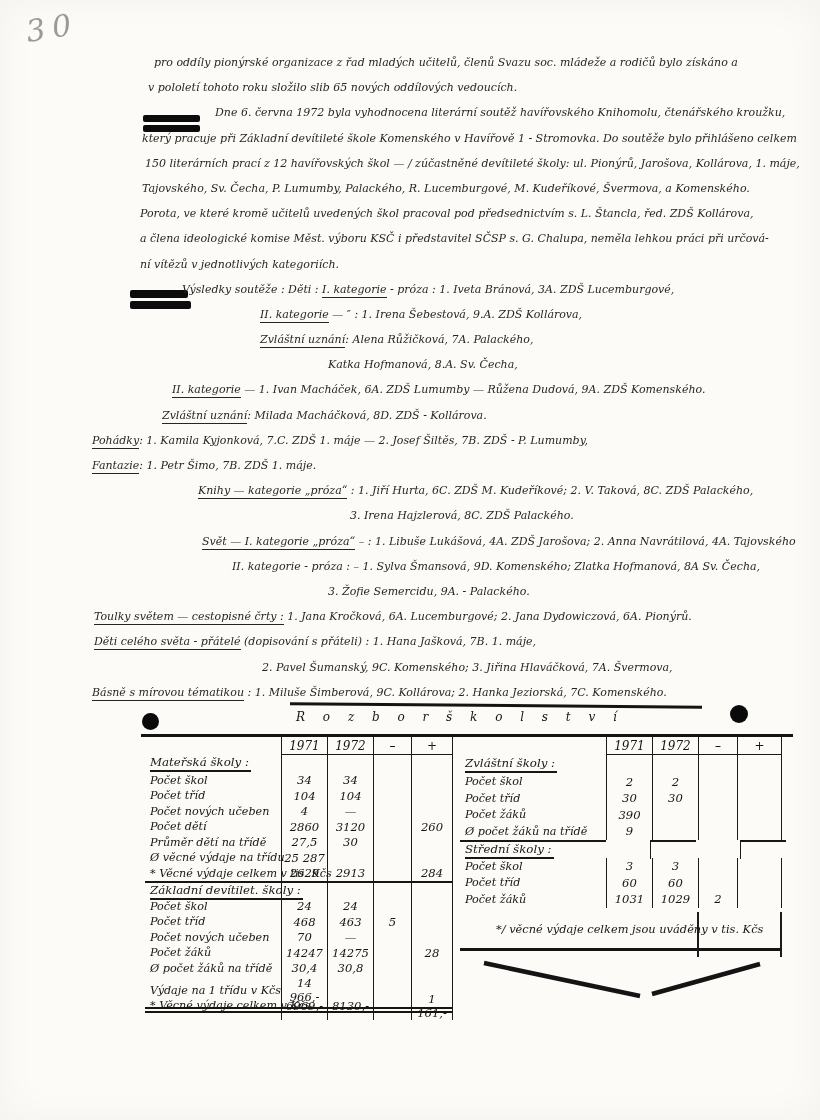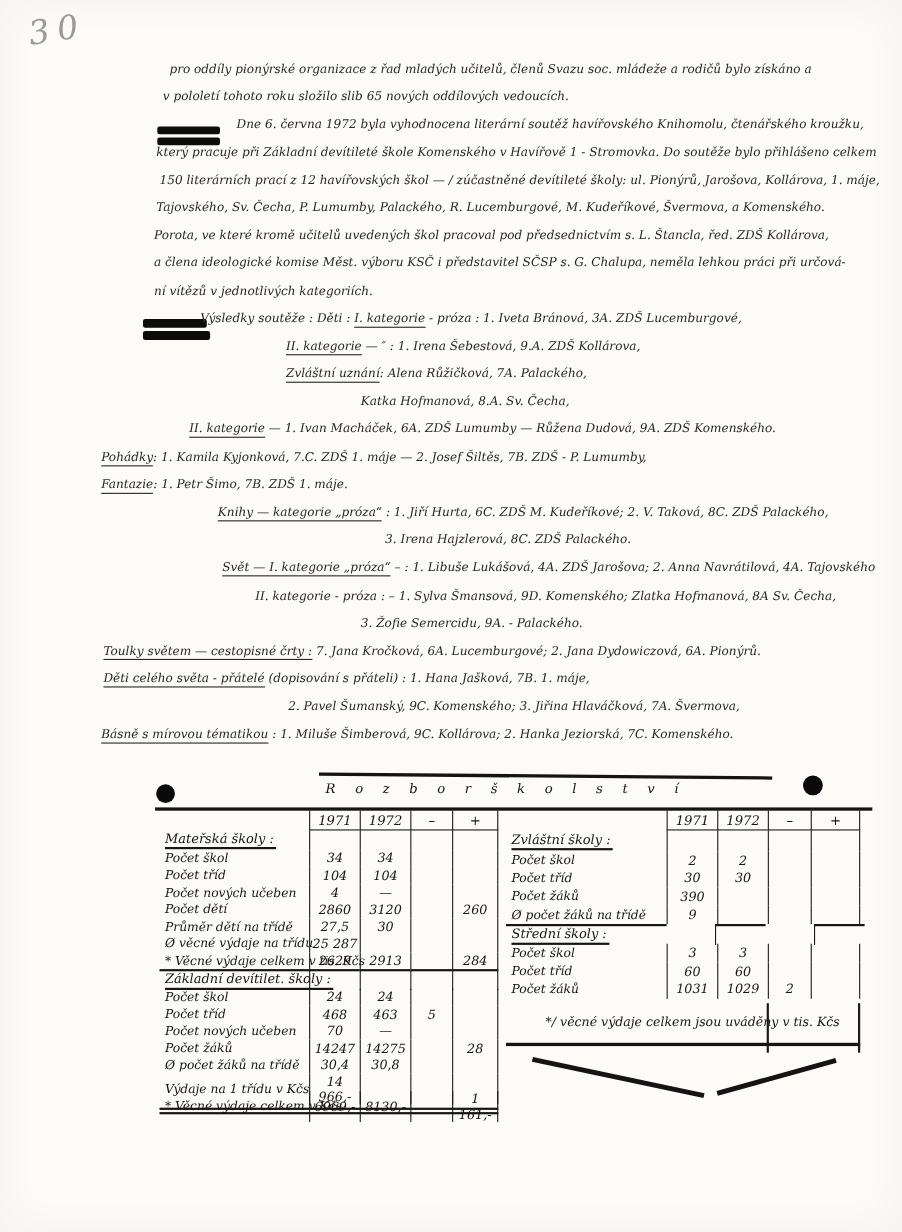--- a/index.html
+++ b/index.html
@@ -68,6 +68,7 @@
       <div class="line" style="margin-left: 170px;"><span class="u">Zvláštní uznání</span><span>: Alena Růžičková, 7A. Palackého,</span></div>
       <div class="line" style="margin-left: 238px;"><span>Katka Hofmanová, 8.A. Sv. Čecha,</span></div>
       <div class="line" style="margin-left: 82px;"><span class="u">II. kategorie</span><span> — 1. Ivan Macháček, 6A. ZDŠ Lumumby — Růžena Dudová, 9A. ZDŠ Komenského.</span></div>
+      <div class="line" style="margin-left: 72px;"><span class="u">Zvláštní uznání</span><span>: Milada Macháčková, 8D. ZDŠ - Kollárova.</span></div>
       <div class="line" style="margin-left: 2px;"><span class="u">Pohádky</span><span>: 1. Kamila Kyjonková, 7.C. ZDŠ 1. máje — 2. Josef Šiltěs, 7B. ZDŠ - P. Lumumby,</span></div>
       <div class="line" style="margin-left: 2px;"><span class="u">Fantazie</span><span>: 1. Petr Šimo, 7B. ZDŠ 1. máje.</span></div>
       <div class="line" style="margin-left: 108px;"><span class="u">Knihy — kategorie „próza“</span><span> : 1. Jiří Hurta, 6C. ZDŠ M. Kudeříkové; 2. V. Taková, 8C. ZDŠ Palackého,</span></div>

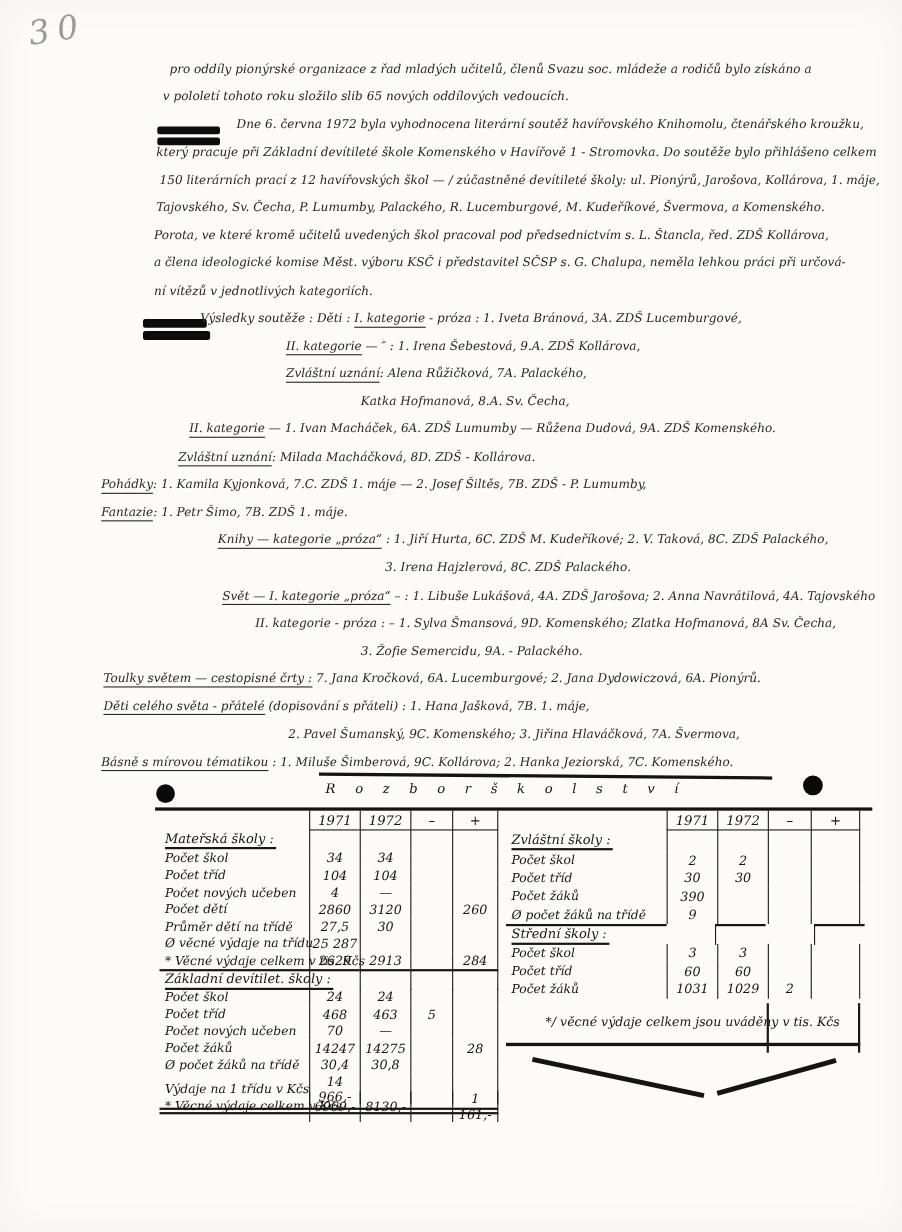--- a/index.html
+++ b/index.html
@@ -76,7 +76,7 @@
       <div class="line" style="margin-left: 112px;"><span class="u">Svět — I. kategorie „próza“</span><span> – : 1. Libuše Lukášová, 4A. ZDŠ Jarošova; 2. Anna Navrátilová, 4A. Tajovského</span></div>
       <div class="line" style="margin-left: 142px;"><span>II. kategorie - próza : – 1. Sylva Šmansová, 9D. Komenského; Zlatka Hofmanová, 8A Sv. Čecha,</span></div>
       <div class="line" style="margin-left: 238px;"><span>3. Žofie Semercidu, 9A. - Palackého.</span></div>
-      <div class="line" style="margin-left: 4px;"><span class="u">Toulky světem — cestopisné črty :</span><span> 7. Jana Kročková, 6A. Lucemburgové; 2. Jana Dydowiczová, 6A. Pionýrů.</span></div>
+      <div class="line" style="margin-left: 4px;"><span class="u">Toulky světem — cestopisné črty :</span><span> 1. Jana Kročková, 6A. Lucemburgové; 2. Jana Dydowiczová, 6A. Pionýrů.</span></div>
       <div class="line" style="margin-left: 4px;"><span class="u">Děti celého světa - přátelé</span><span> (dopisování s přáteli) : 1. Hana Jašková, 7B. 1. máje,</span></div>
       <div class="line" style="margin-left: 172px;"><span>2. Pavel Šumanský, 9C. Komenského; 3. Jiřina Hlaváčková, 7A. Švermova,</span></div>
       <div class="line" style="margin-left: 2px;"><span class="u">Básně s mírovou tématikou</span><span> : 1. Miluše Šimberová, 9C. Kollárova; 2. Hanka Jeziorská, 7C. Komenského.</span></div>

